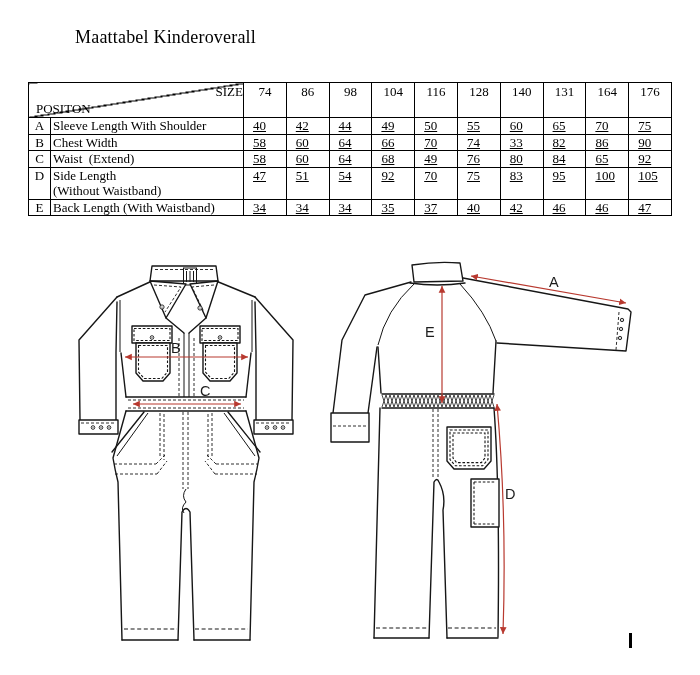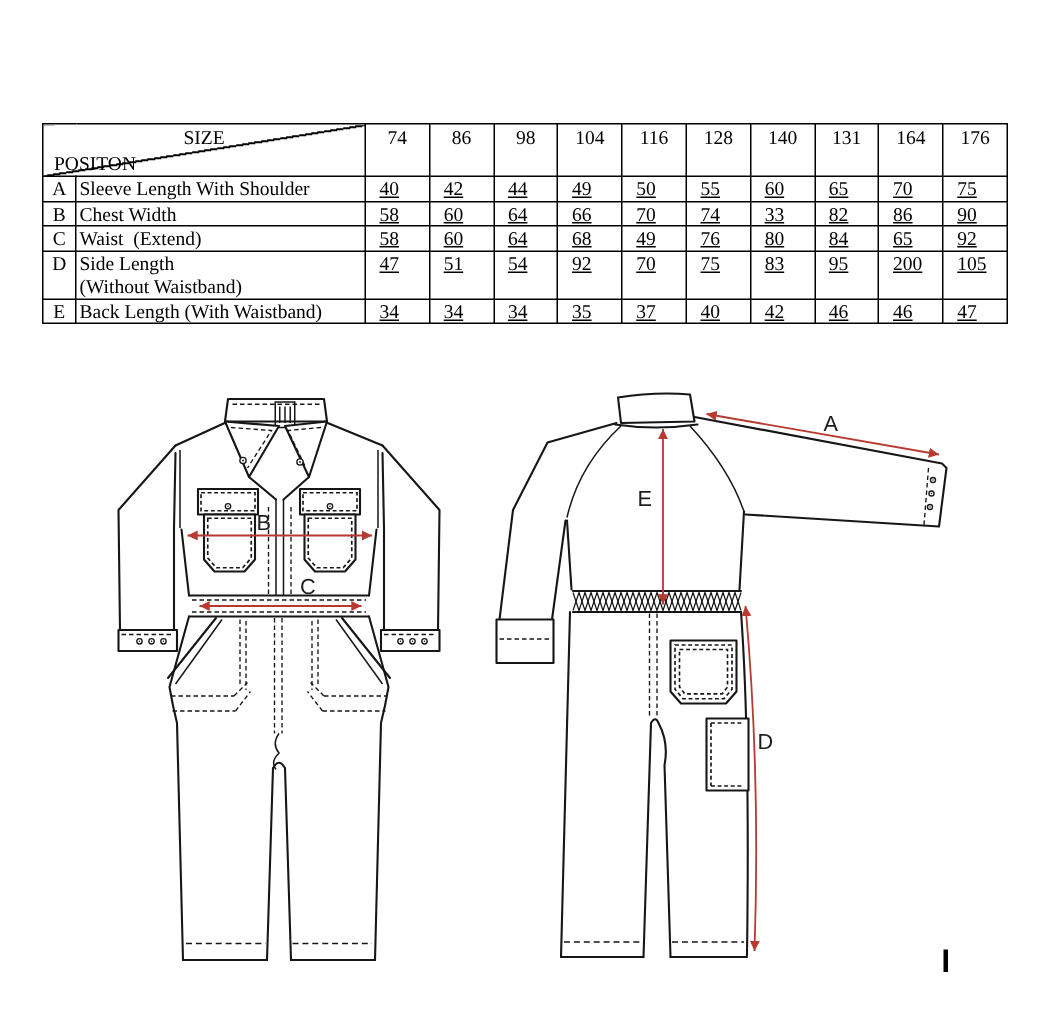--- a/index.html
+++ b/index.html
@@ -39,6 +39,7 @@
 
 <div class="page">
 
+  <h1 class="title">Maattabel Kinderoverall</h1>
 
   <table class="size-table">
     <colgroup>

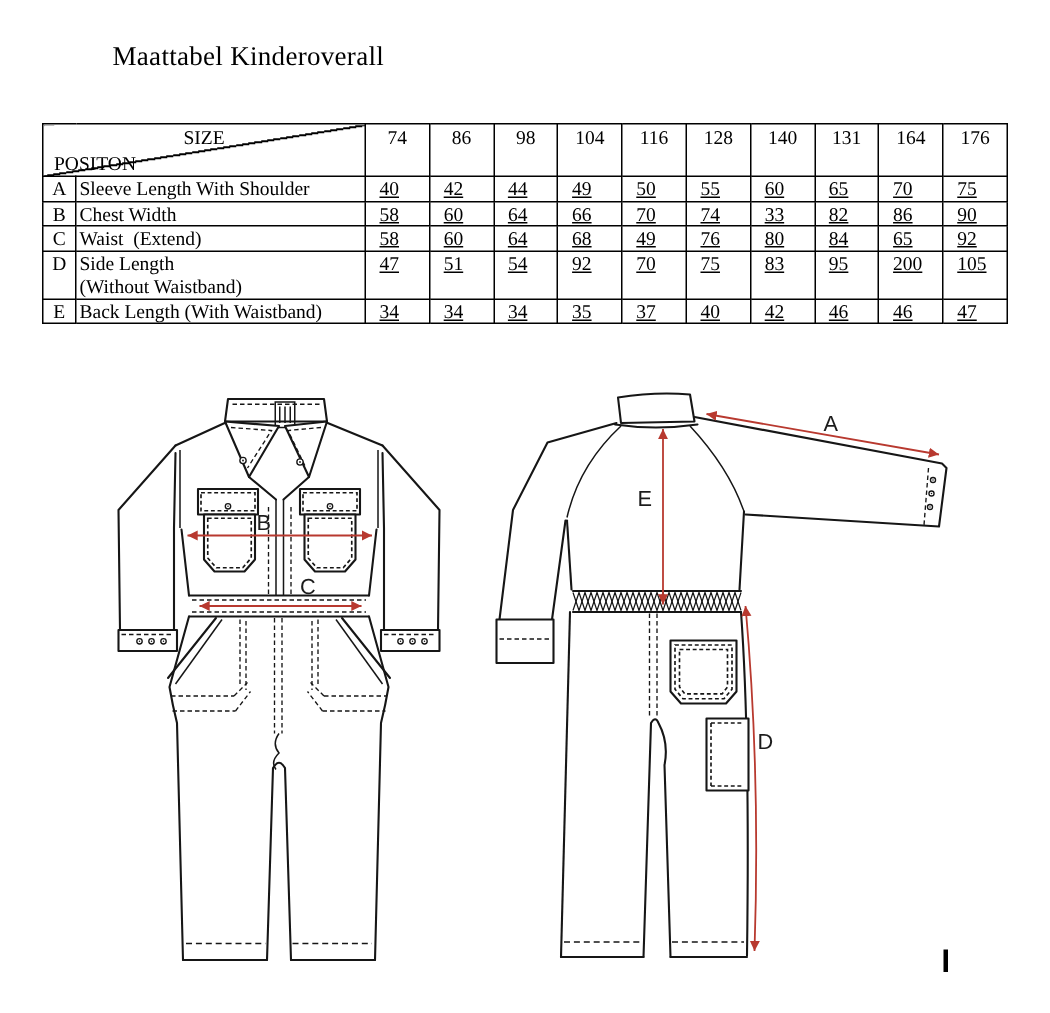--- a/index.html
+++ b/index.html
@@ -15,7 +15,7 @@
   .size-table th.corner{position:relative;
         background:linear-gradient(to bottom right,transparent calc(50% - .7px),
                    #000 calc(50% - .7px),#000 calc(50% + .7px),transparent calc(50% + .7px));}
-  .corner-top{position:absolute;top:1px;left:0;right:0;text-align:center;}
+  .corner-top{position:absolute;top:1px;left:0;right:0;text-align:right;}
   .corner-bottom{position:absolute;bottom:1px;left:7px;}
   .size-table td{height:15px;}
   .size-table td.pos{text-align:center;}

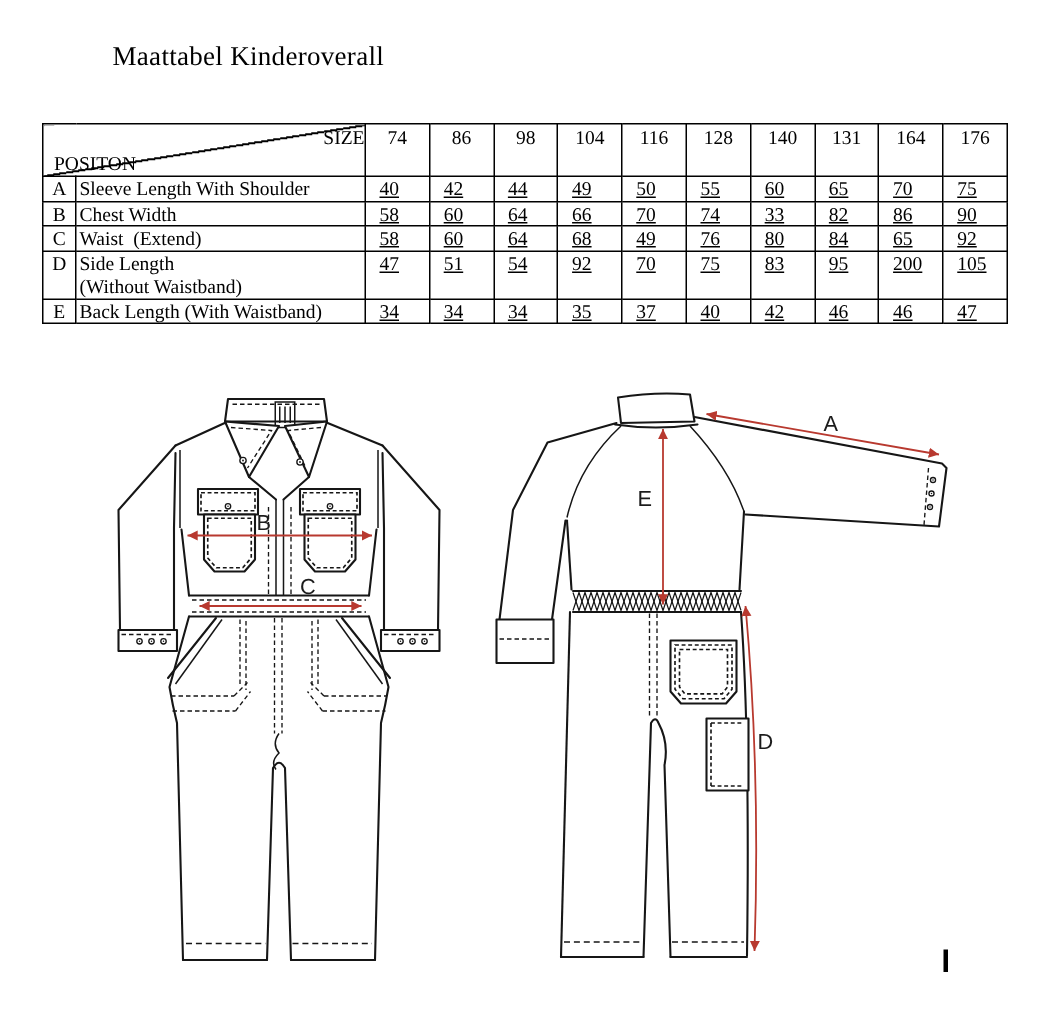--- a/index.html
+++ b/index.html
@@ -119,7 +119,7 @@
           <td class="val">75</td>
           <td class="val">83</td>
           <td class="val">95</td>
-          <td class="val">200</td>
+          <td class="val">100</td>
           <td class="val">105</td>
         </tr>
         <tr>

